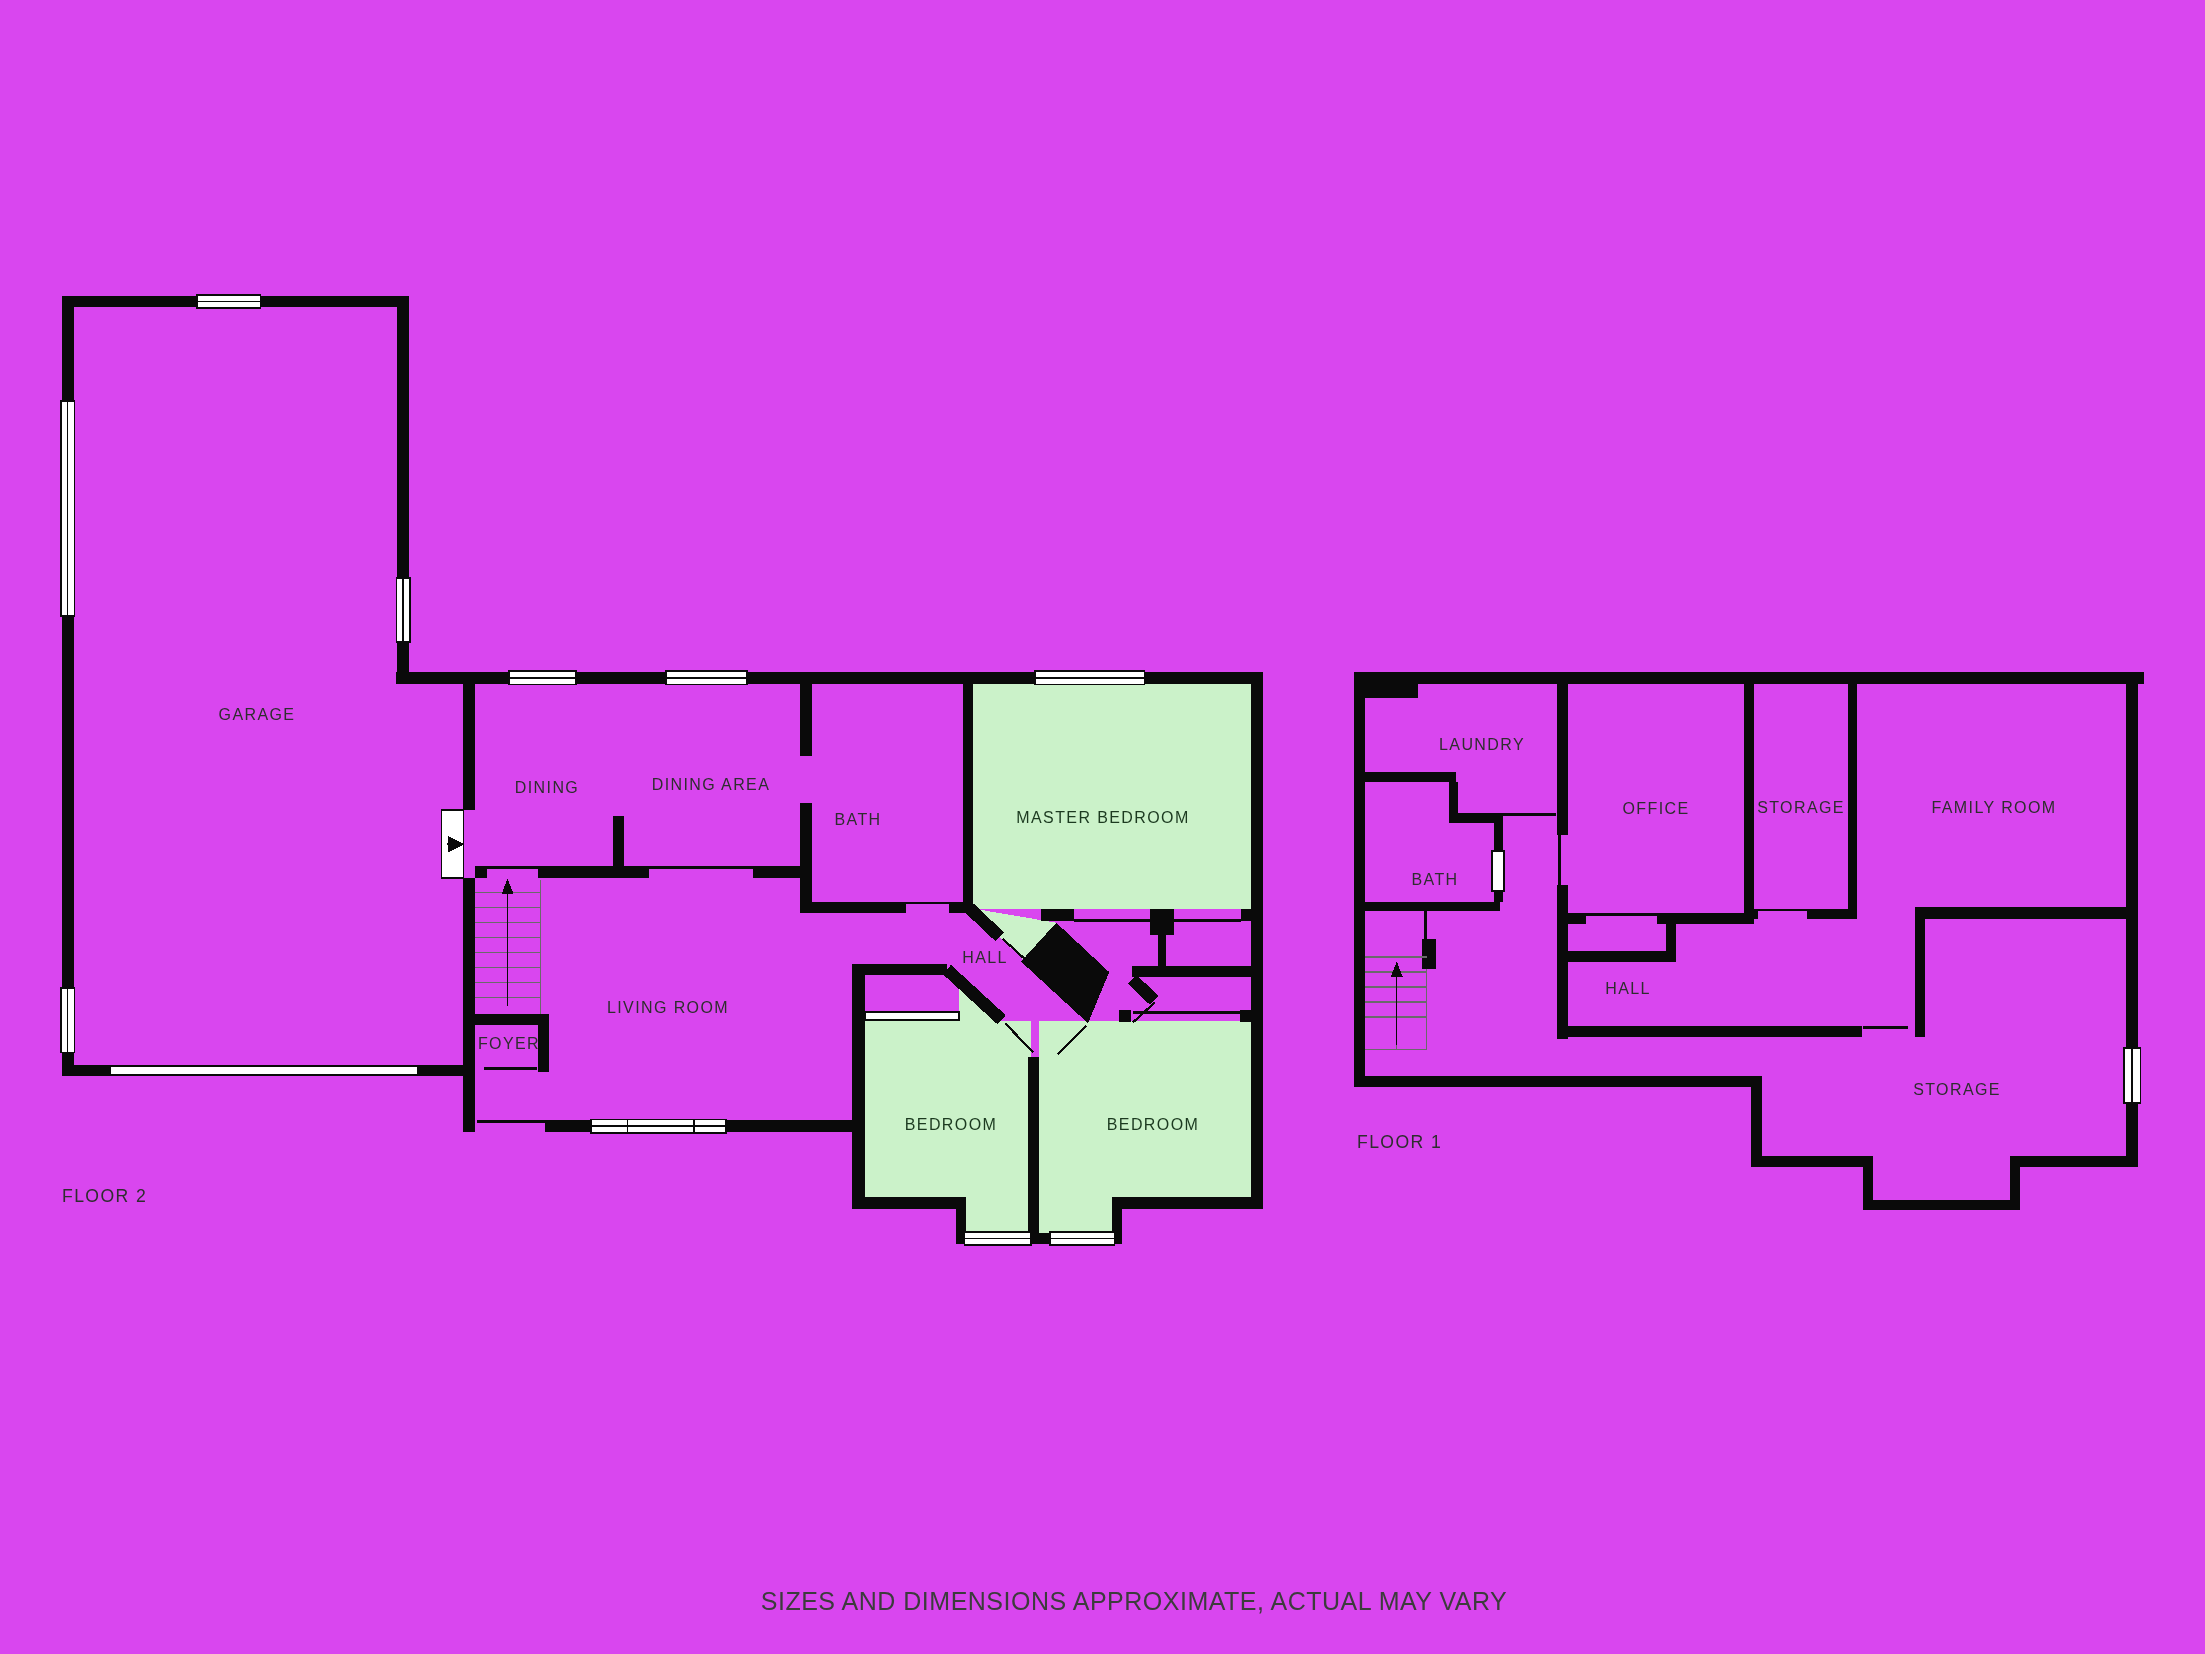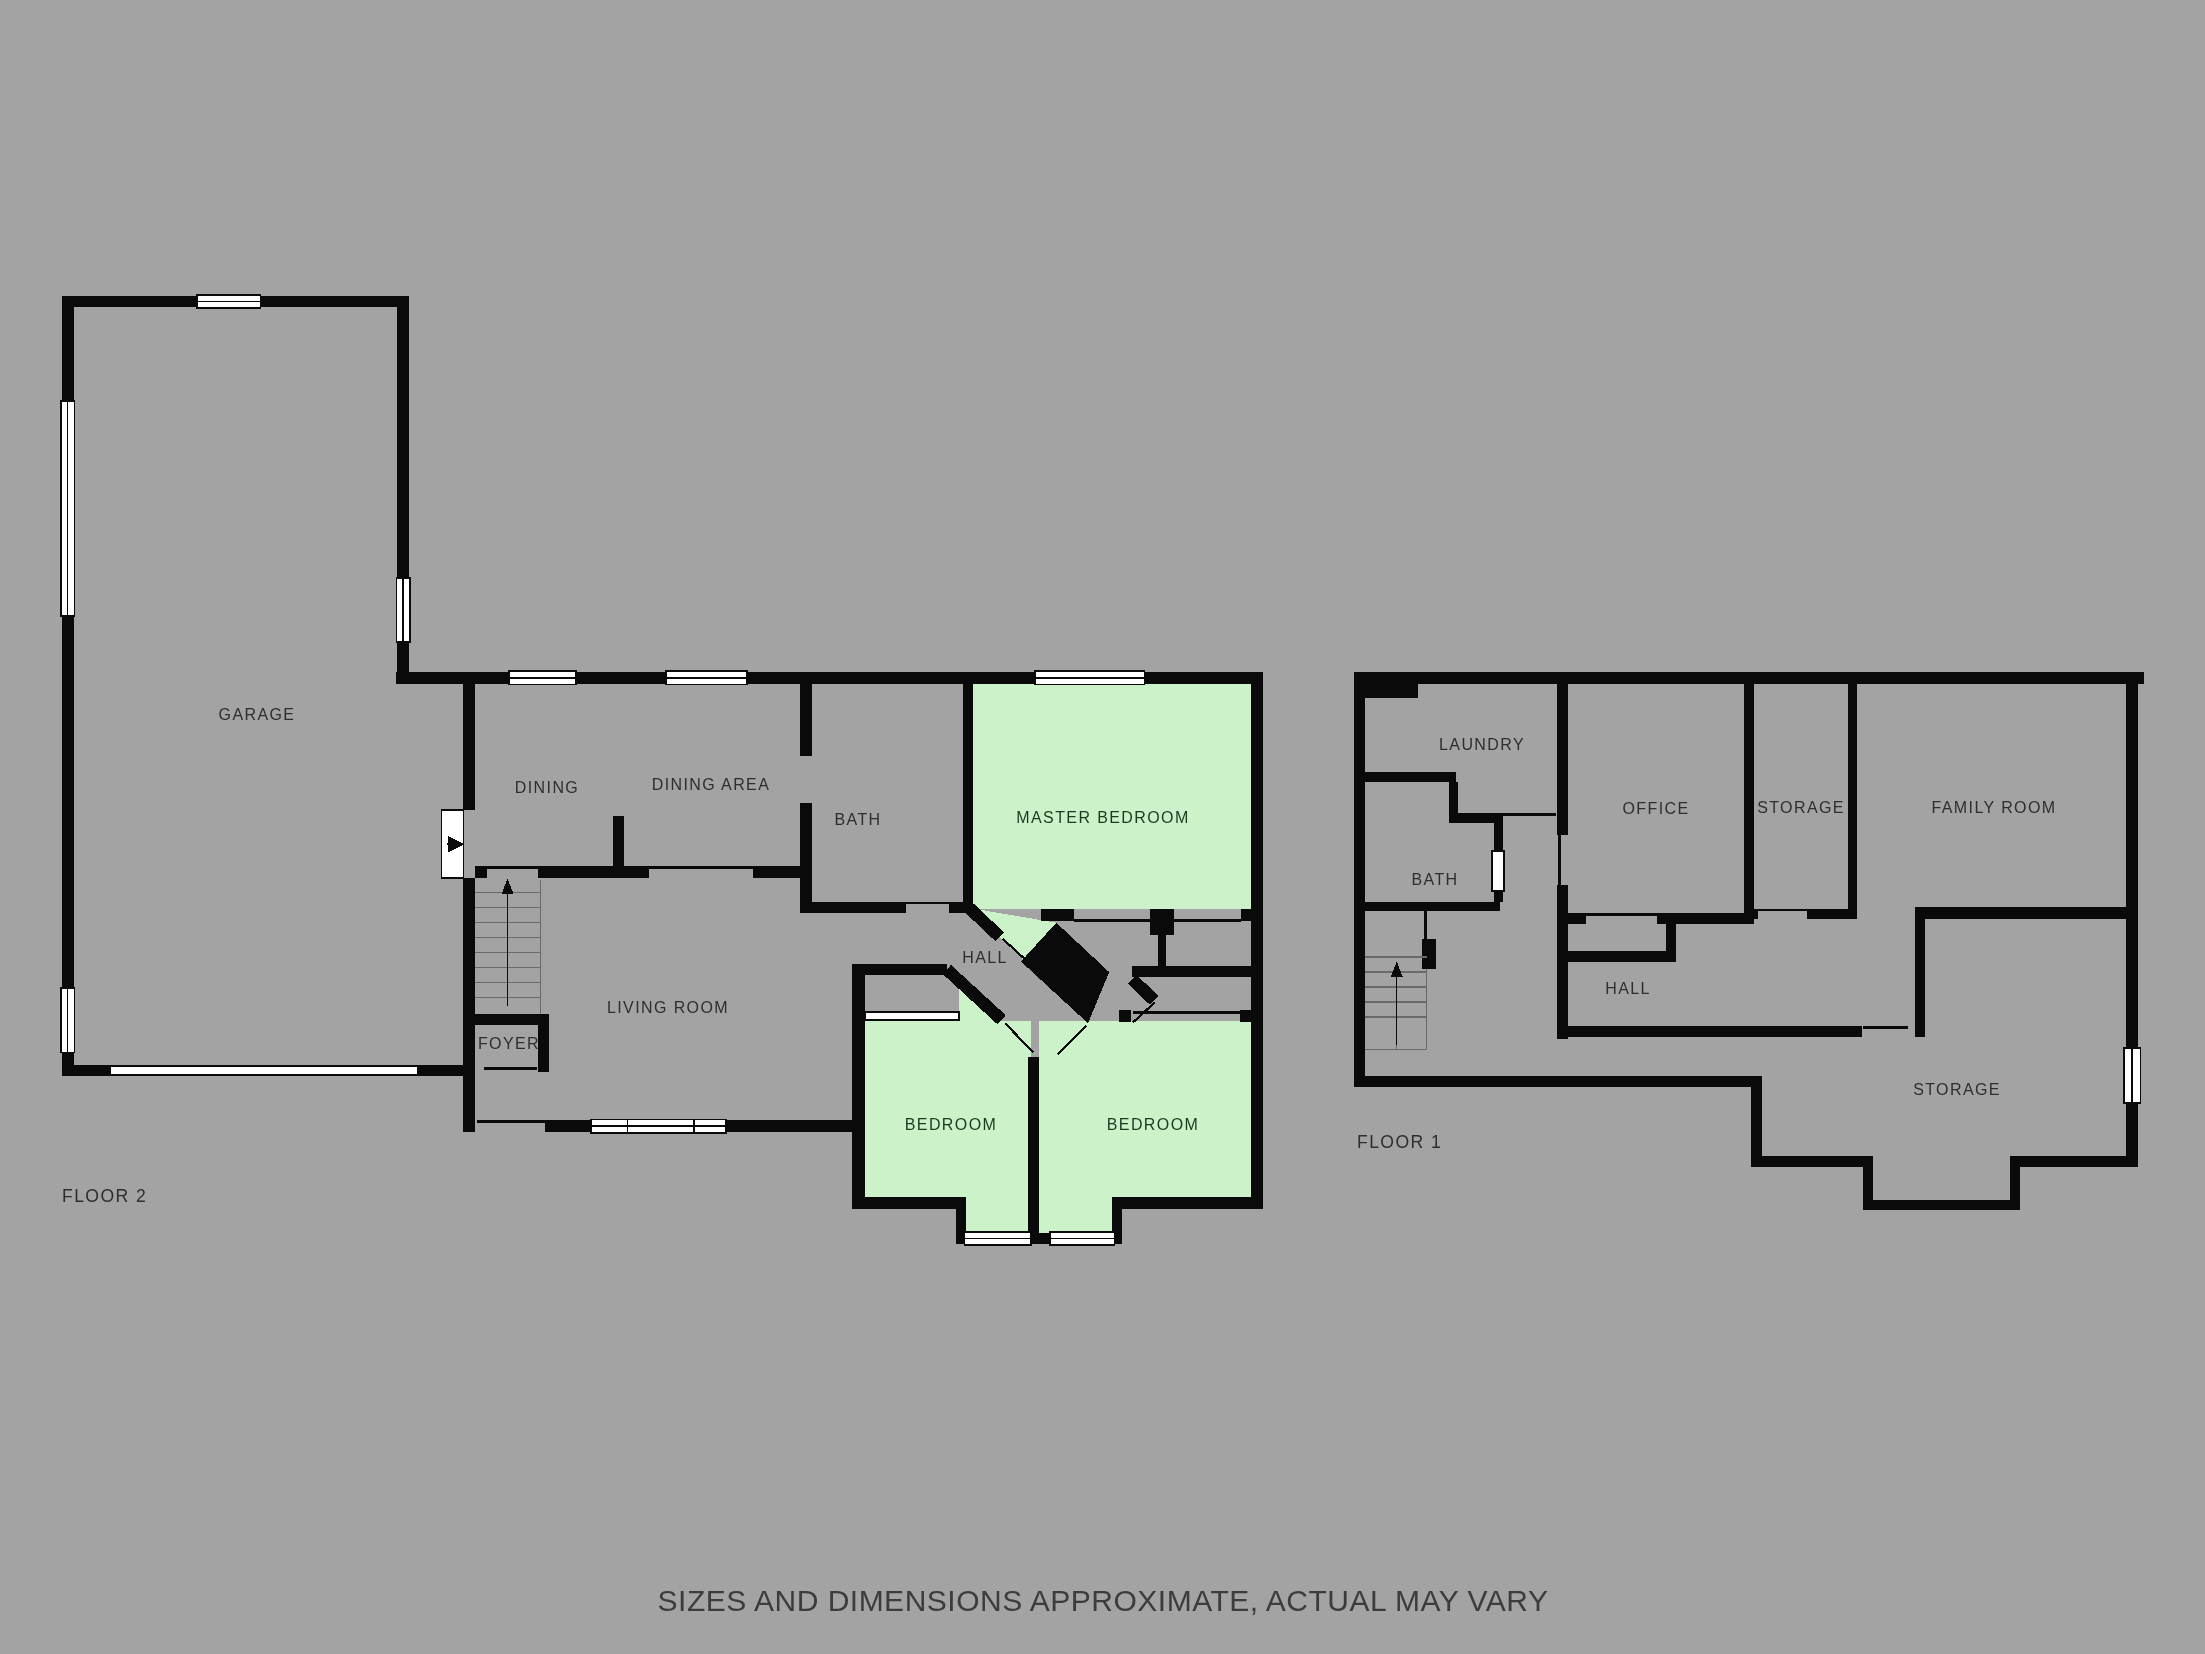--- a/index.html
+++ b/index.html
@@ -3,7 +3,7 @@
 <meta charset="utf-8">
 <style>
   html,body{margin:0;padding:0;background:#ffffff;}
-  #canvas{position:relative;width:2206px;height:1654px;background:#a3a3a3;overflow:hidden;
+  #canvas{position:relative;width:2206px;height:1654px;background:#d946ef;overflow:hidden;
           font-family:"Liberation Sans", sans-serif;}
   #plan-svg{position:absolute;left:0;top:0;}
   .room-label{position:absolute;transform:translate(-50%,-50%);white-space:nowrap;

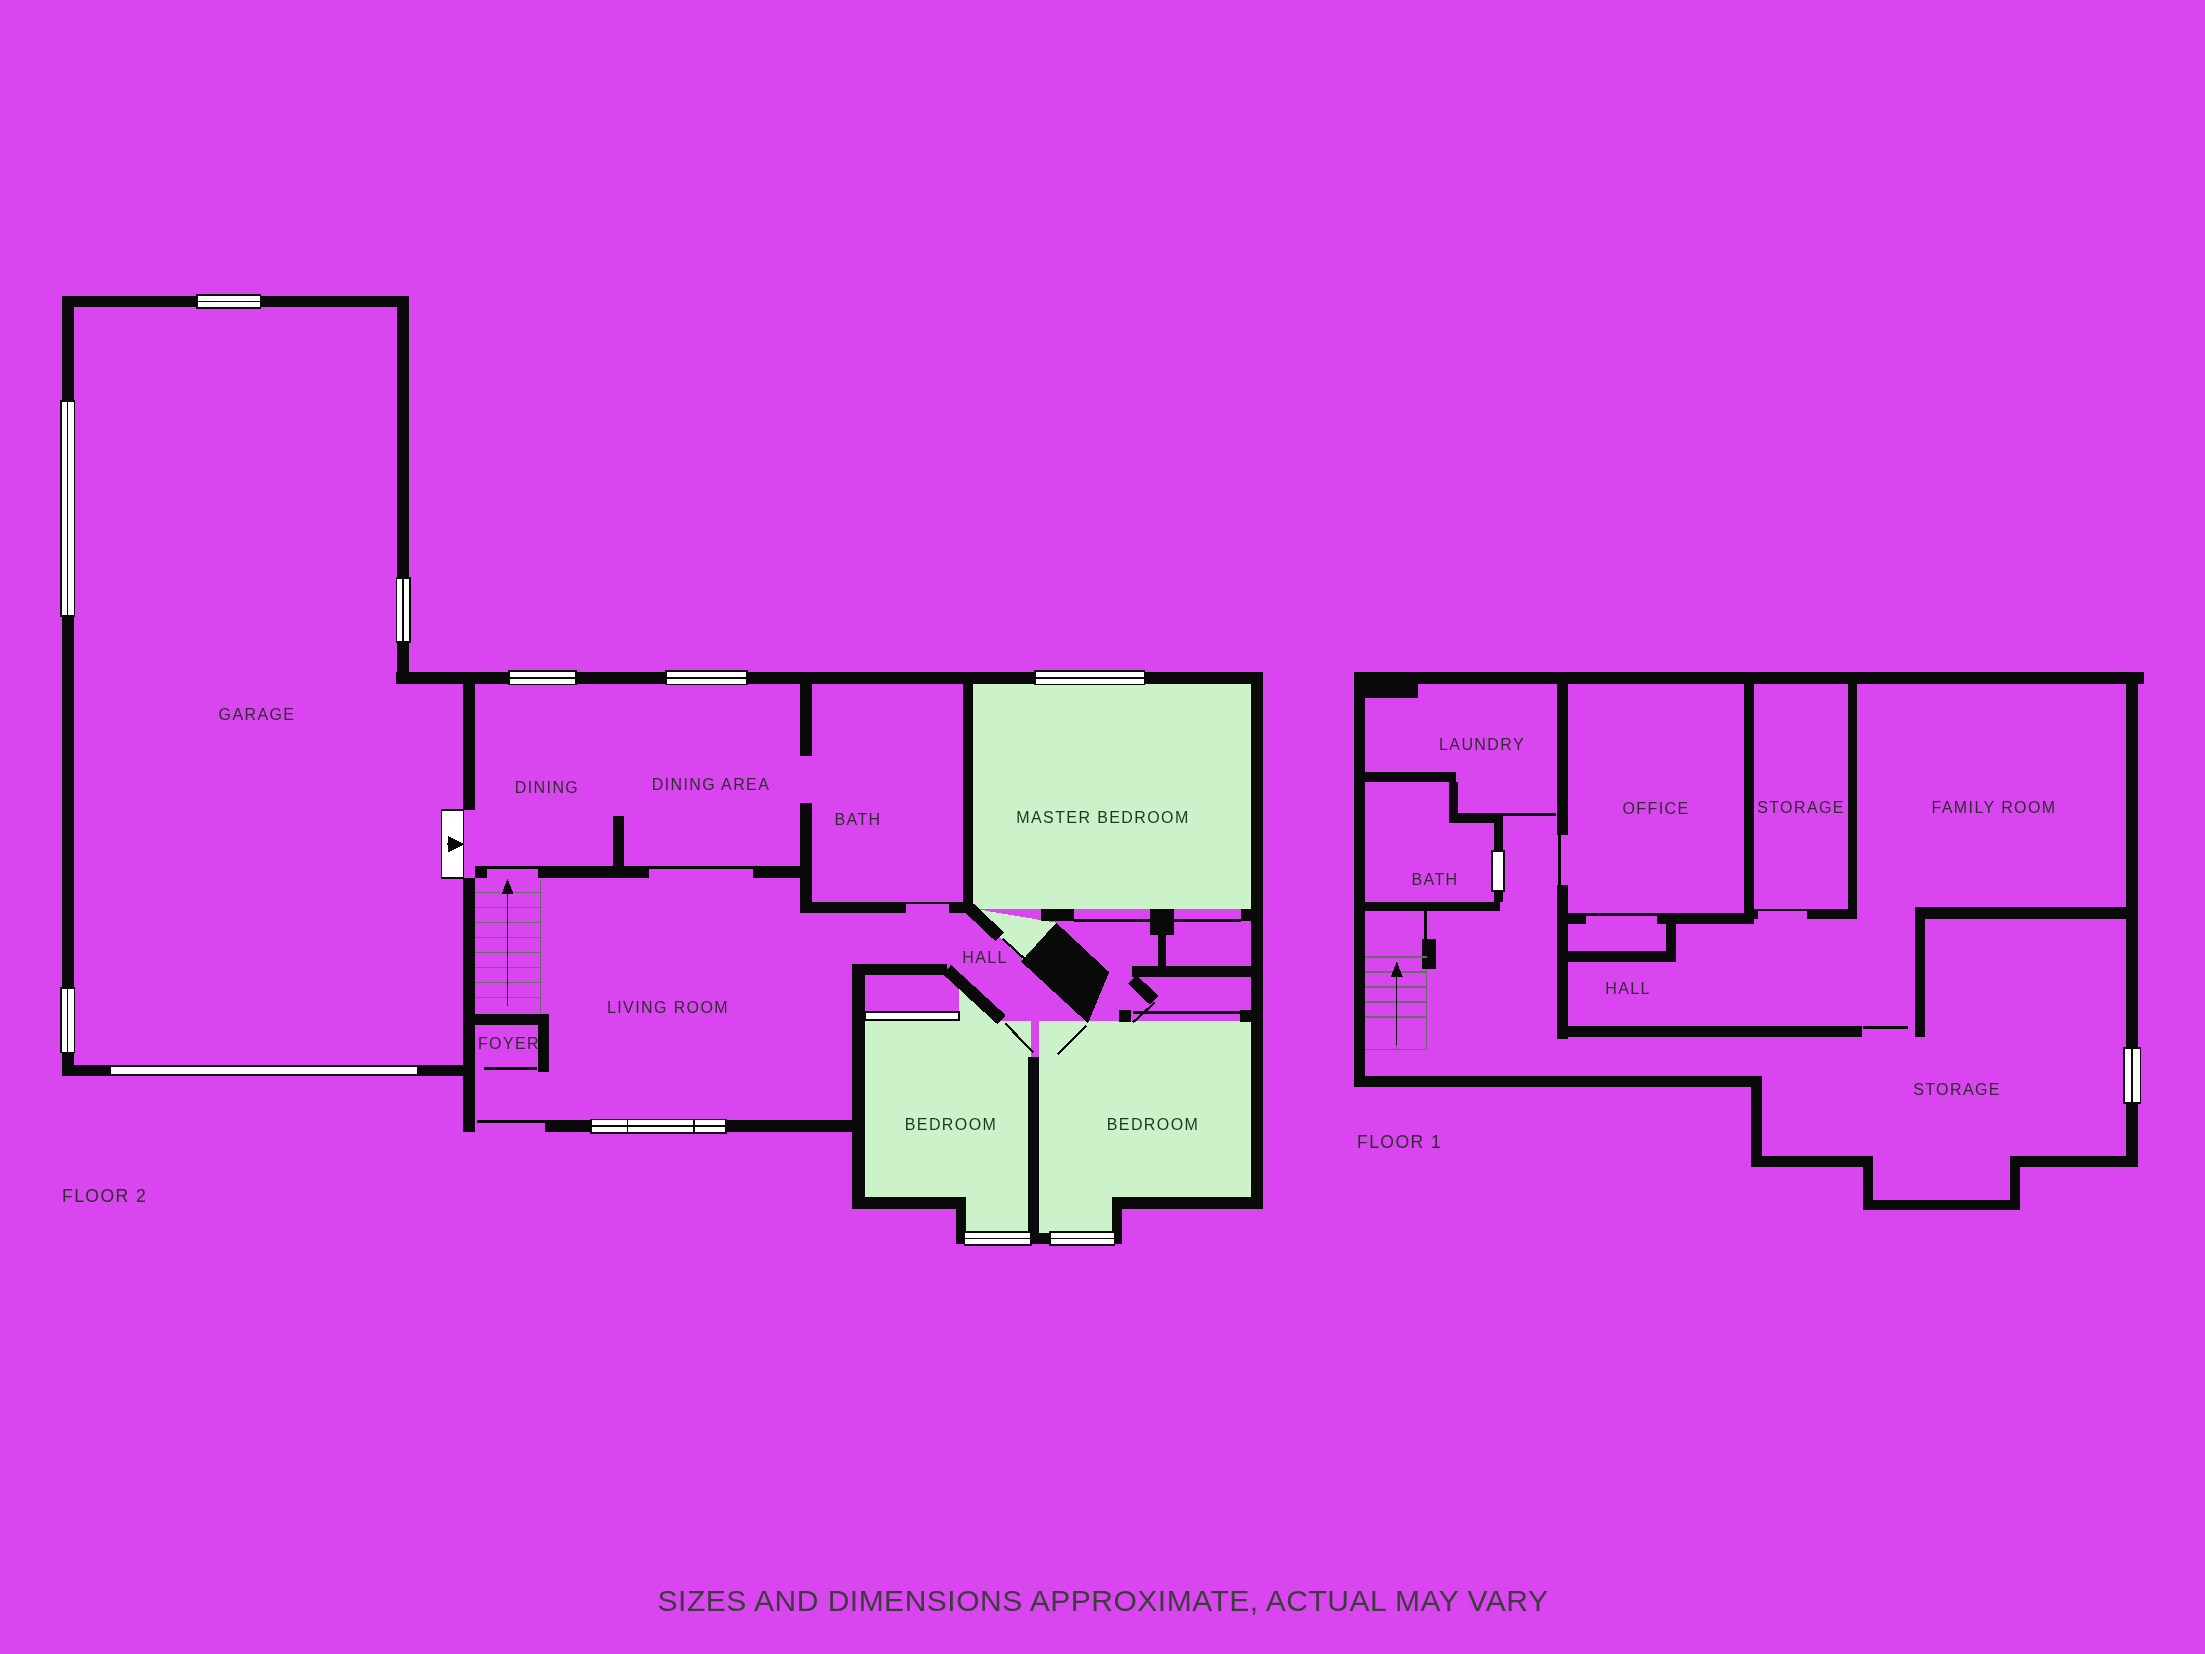--- a/index.html
+++ b/index.html
@@ -12,7 +12,7 @@
   .floor-title{position:absolute;transform:translate(0,-50%);white-space:nowrap;
                font-size:17.6px;letter-spacing:1.4px;color:#2e2e2e;}
   .footer-note{position:absolute;transform:translate(-50%,-50%);white-space:nowrap;
-               font-size:30px;letter-spacing:0.5px;color:#3c3c3c;}
+               font-size:25px;letter-spacing:0.5px;color:#3c3c3c;margin-left:31px;}
 </style>
 </head>
 <body>

